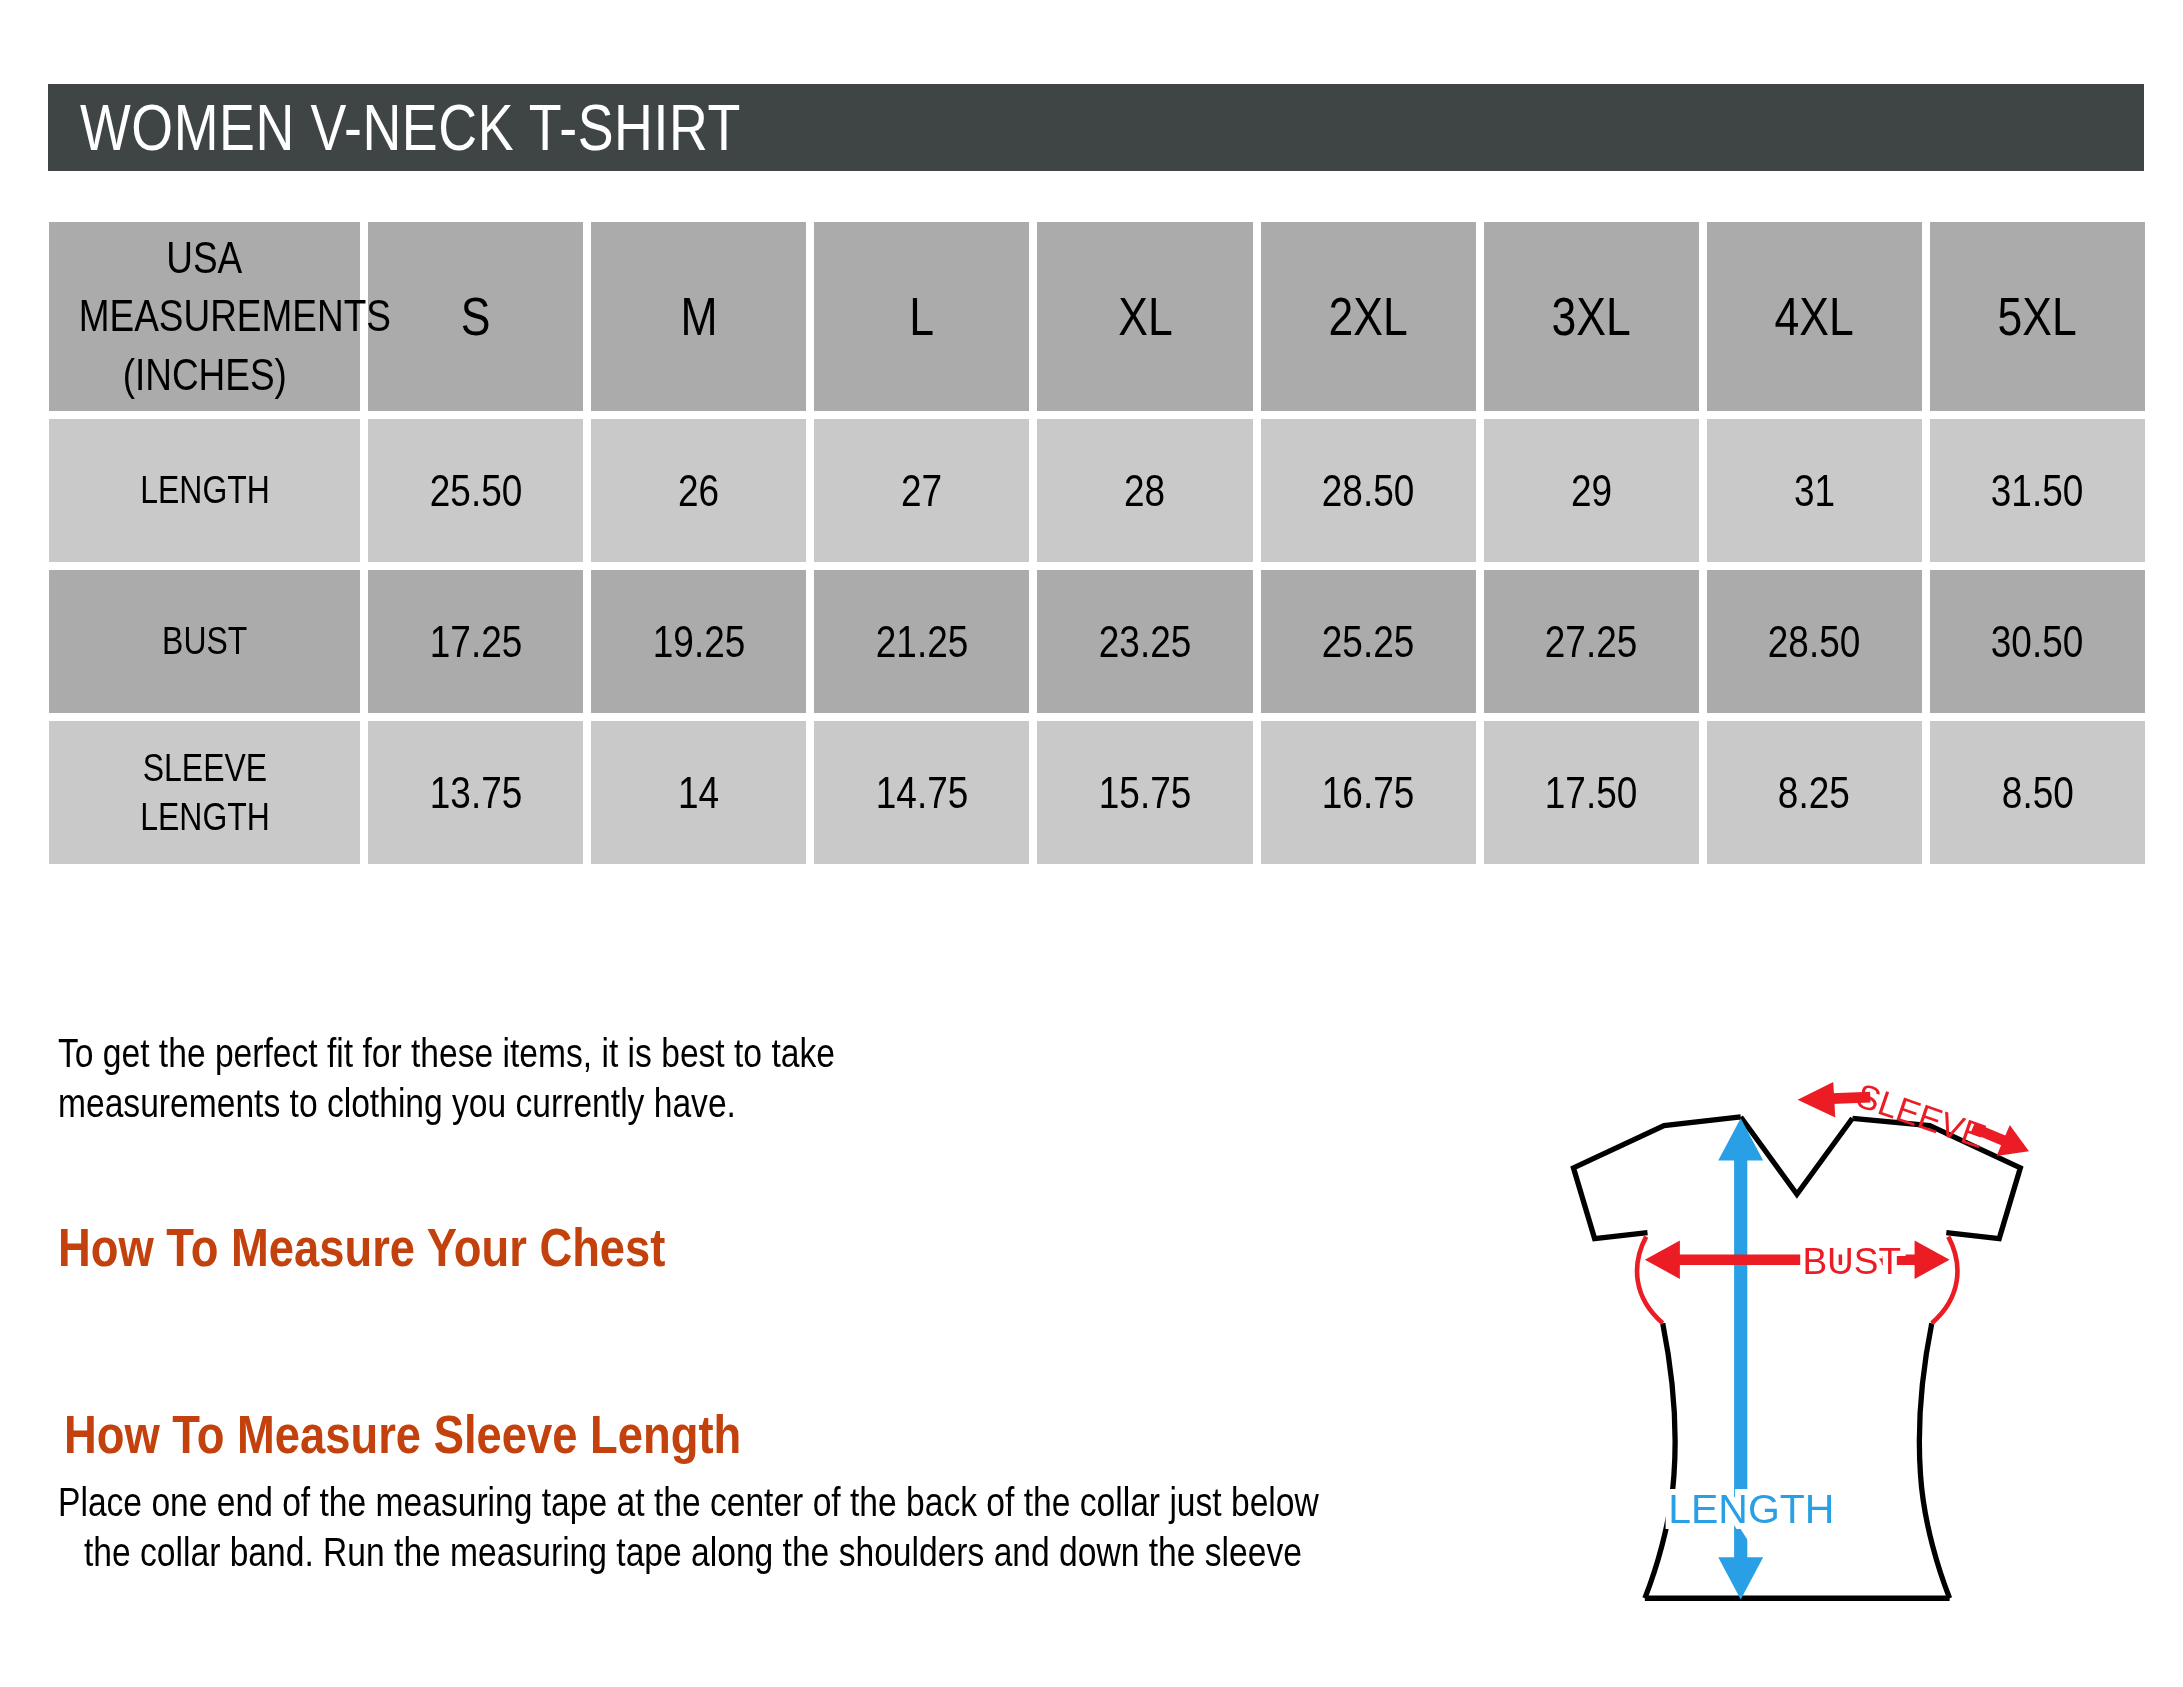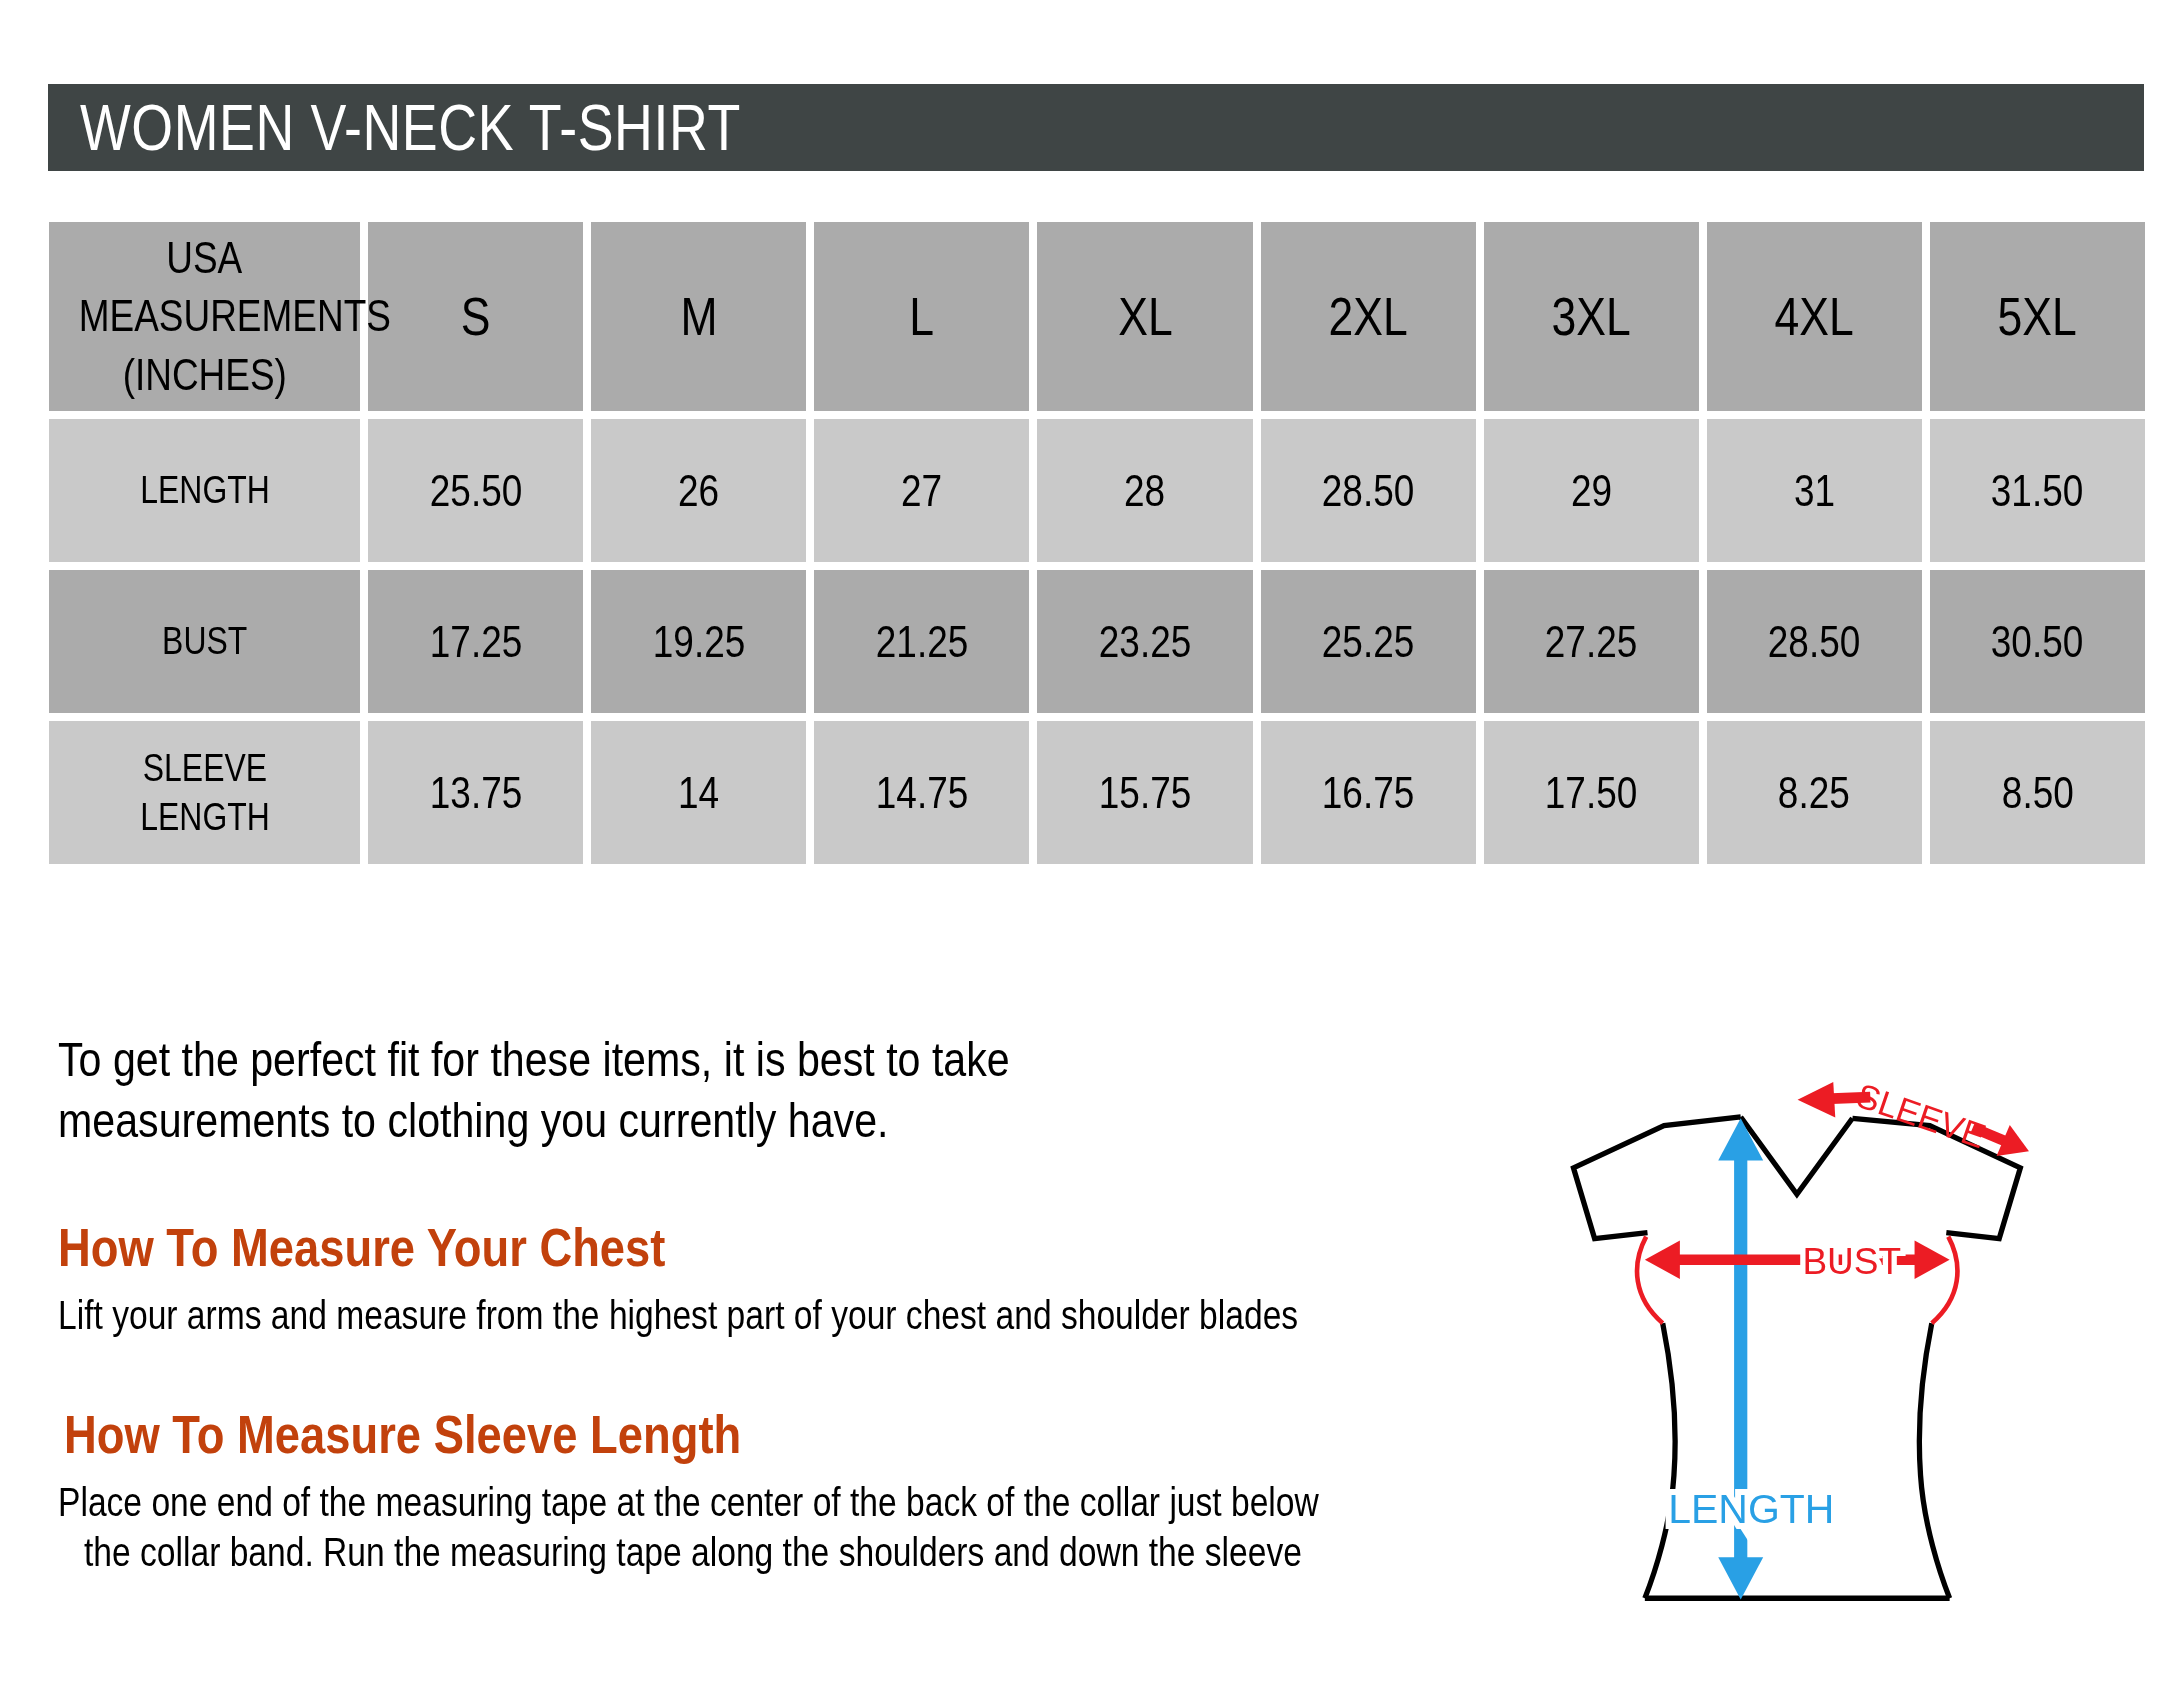--- a/index.html
+++ b/index.html
@@ -48,7 +48,7 @@
   
   .tblock { position: absolute; color: #000; }
   .tblock div { line-height: 1.24; }
-  .intro   { left: 58px; top: 1029px; font-size: 49px; }
+  .intro   { left: 58px; top: 1029px; font-size: 40px; }
   .h-sec   { position: absolute; color: #c2410c; font-weight: 700; font-size: 54px; }
   .h-chest { left: 58px; top: 1216px; }
   .b-chest { left: 58px; top: 1291px; font-size: 40px; }

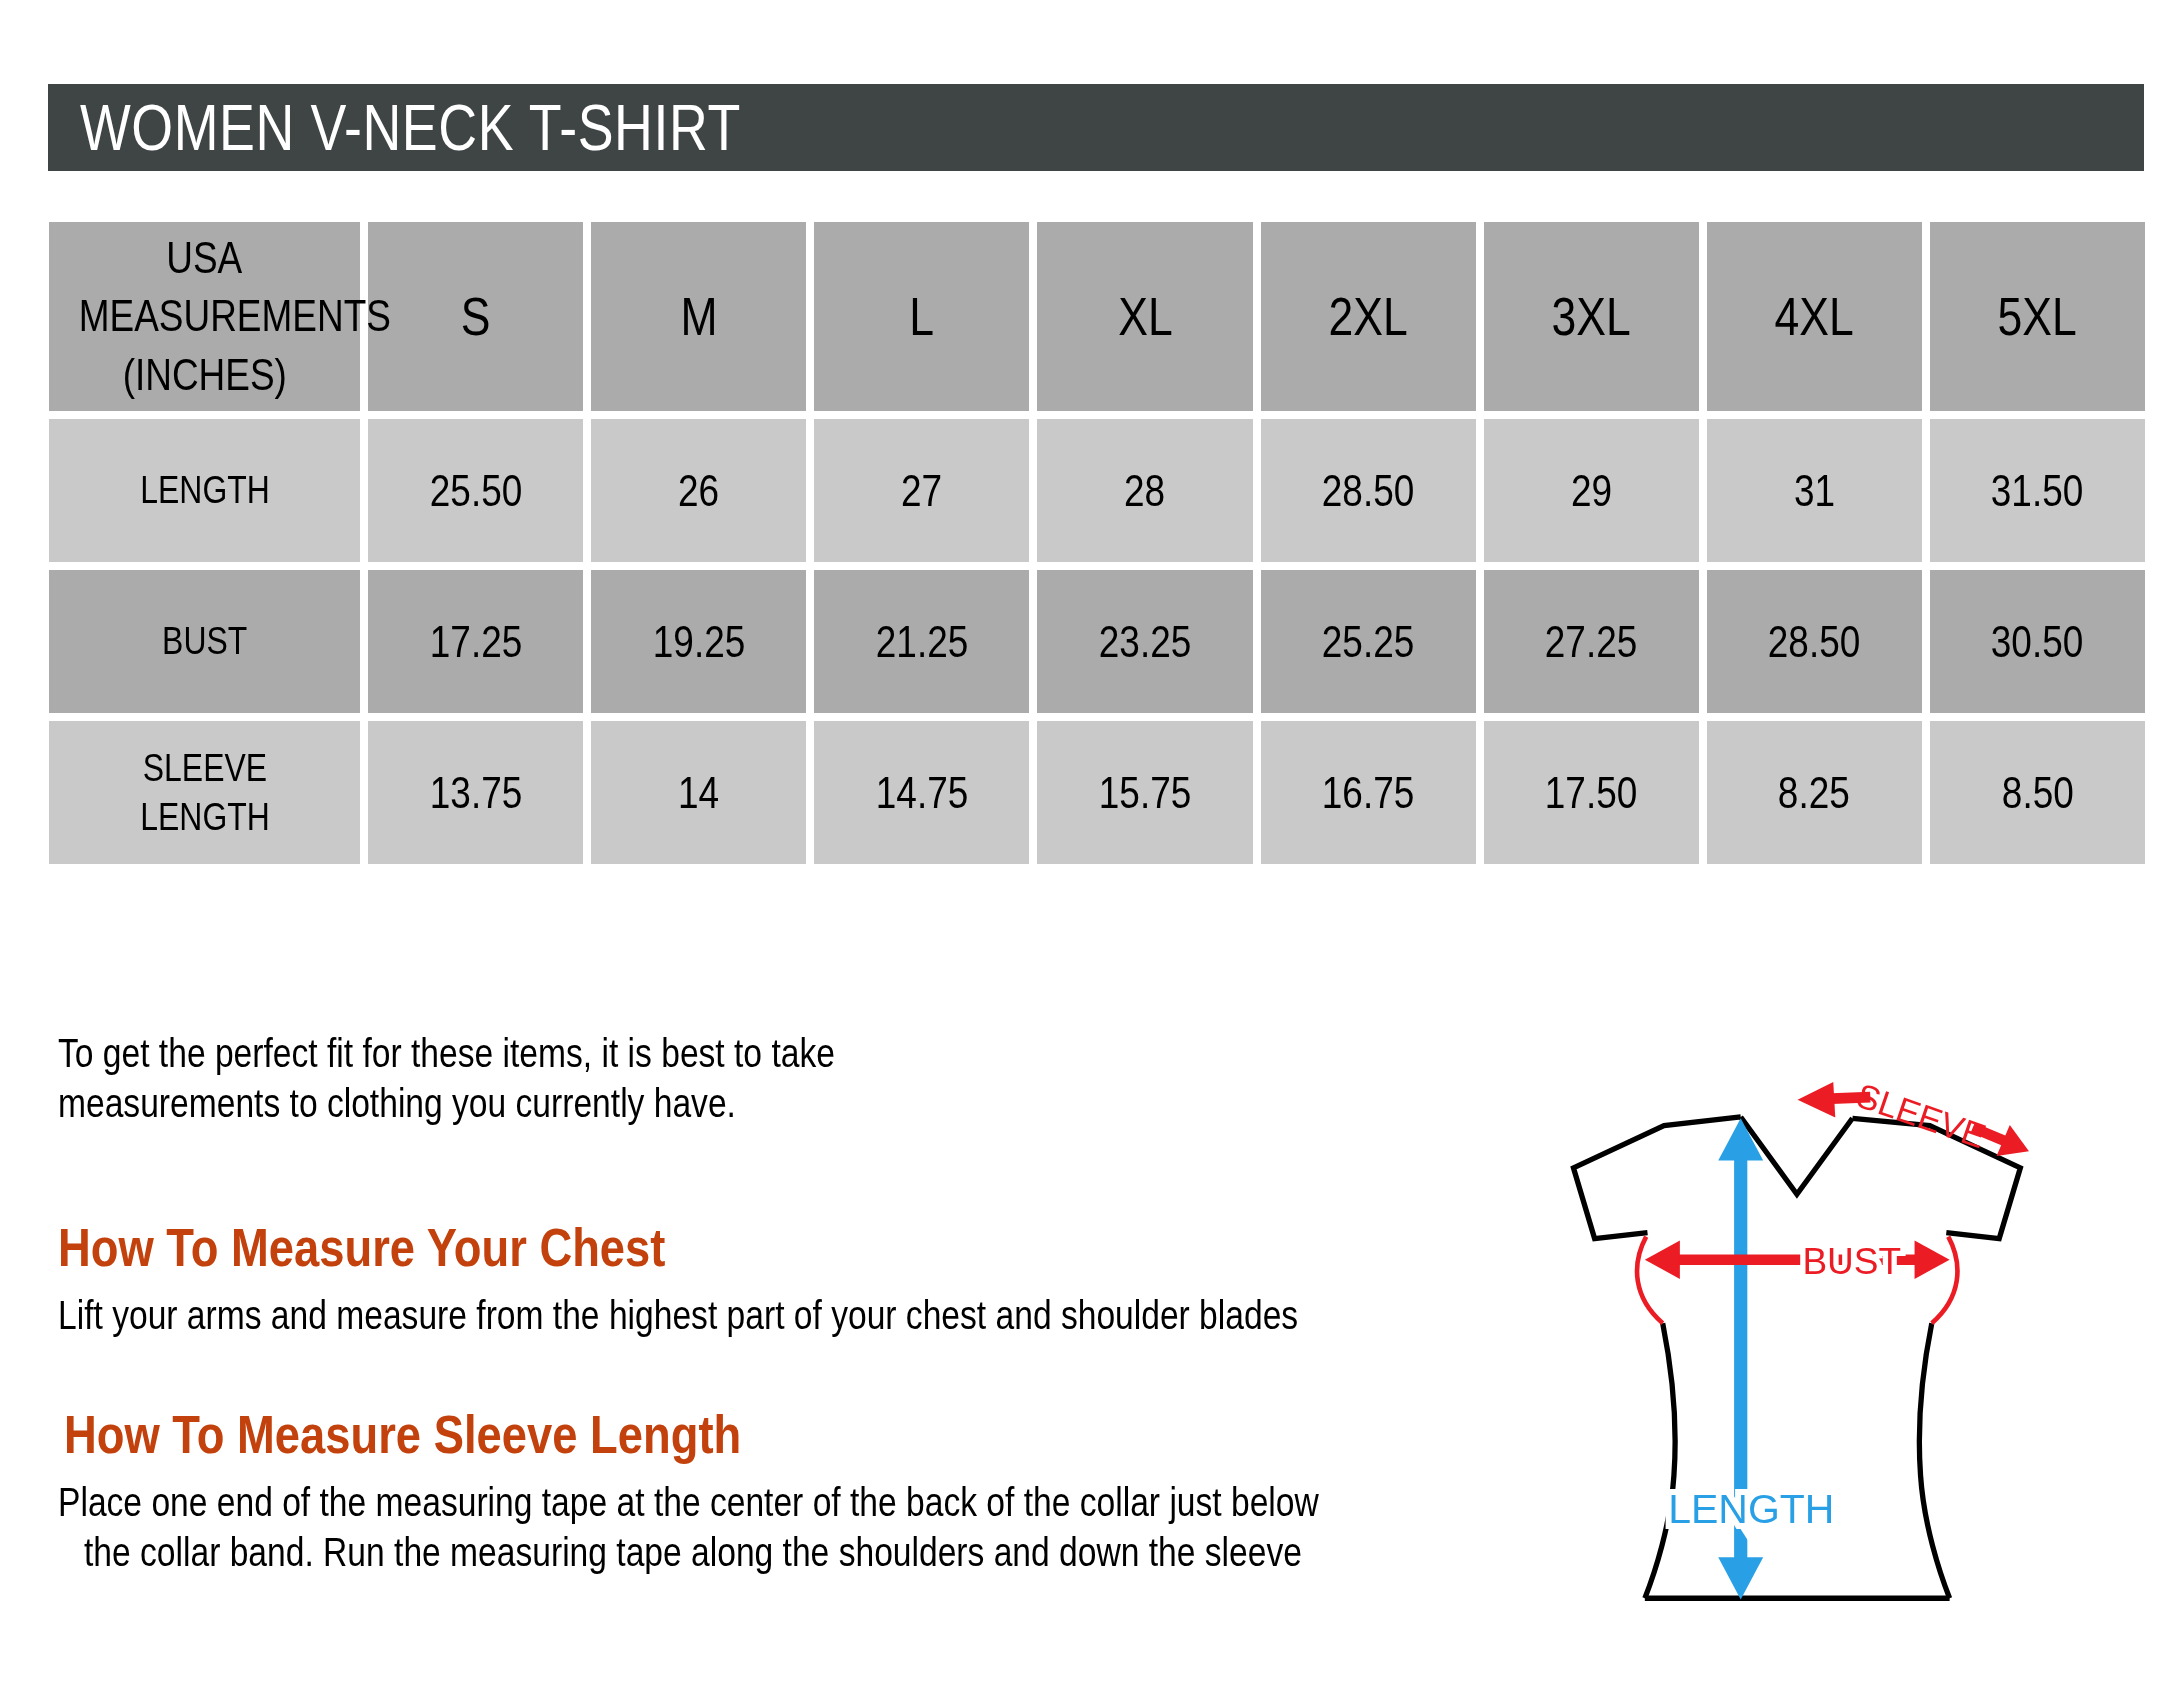--- a/index.html
+++ b/index.html
@@ -151,7 +151,6 @@
     <span class="cxl">How To Measure Your Chest</span>
   </div>
   <div class="tblock b-chest">
-    <div><span class="cxl">Lift your arms and measure from the highest part of your chest and shoulder blades</span></div>
   </div>
 
   <div class="h-sec h-slv">

